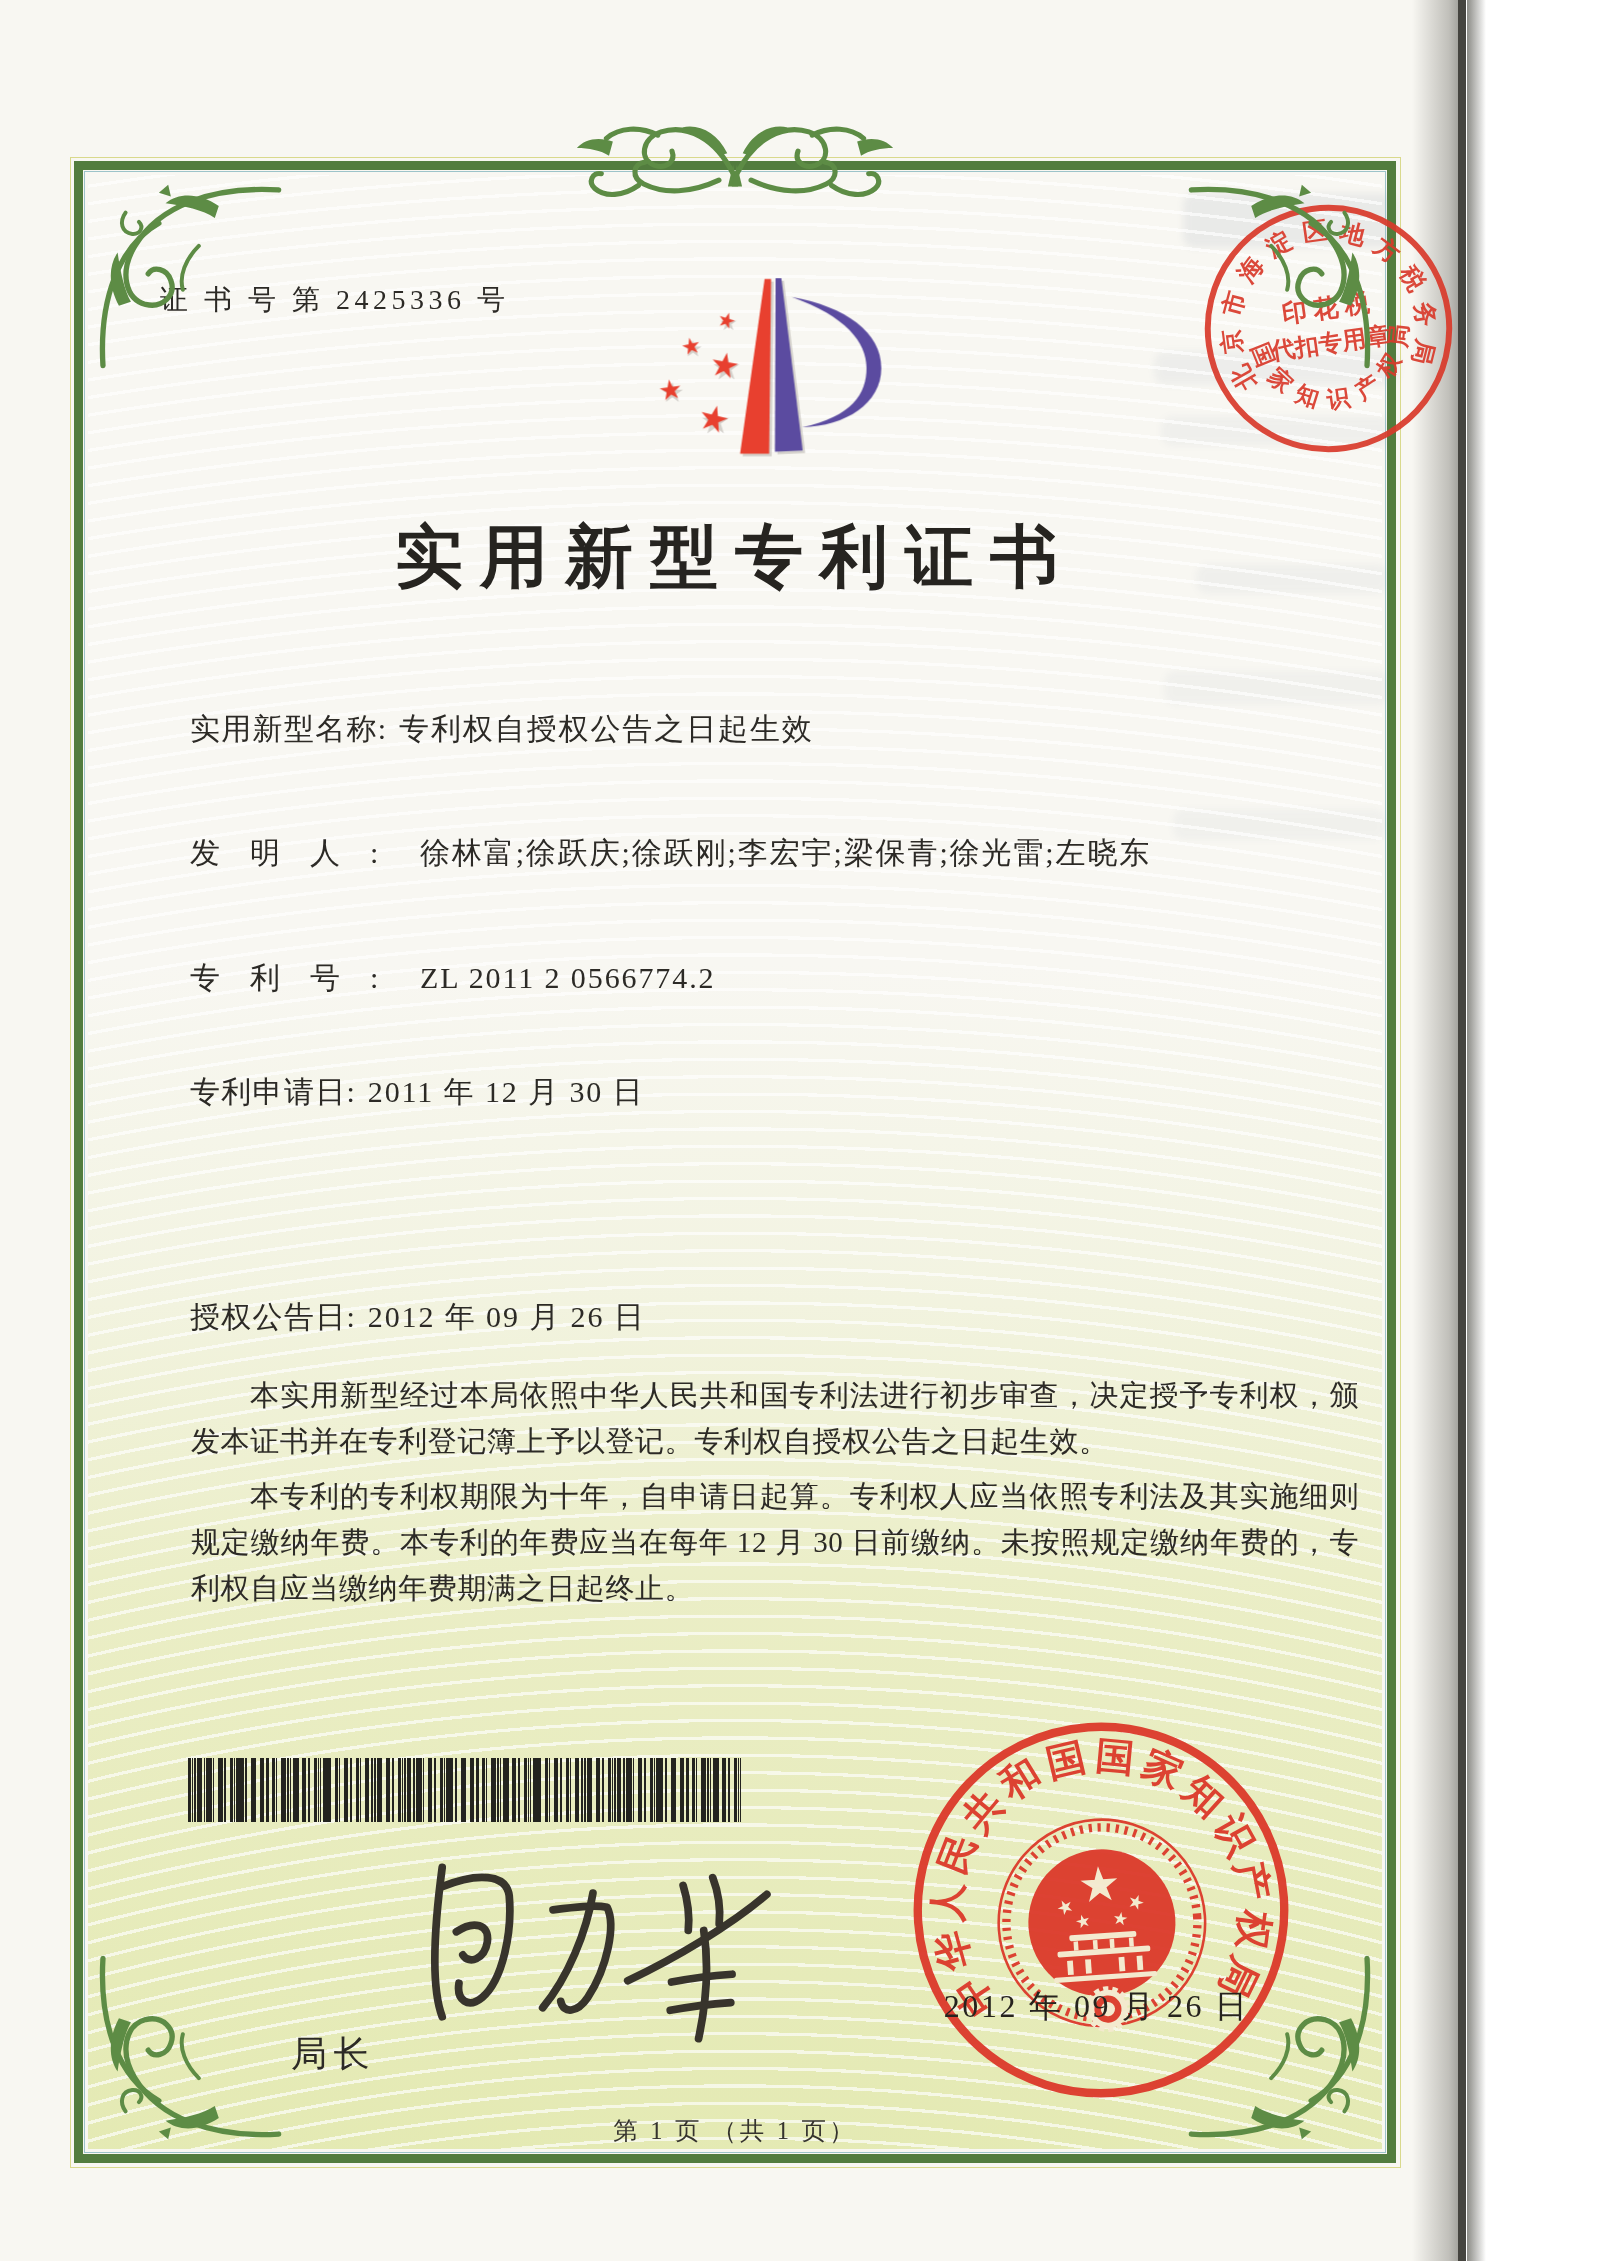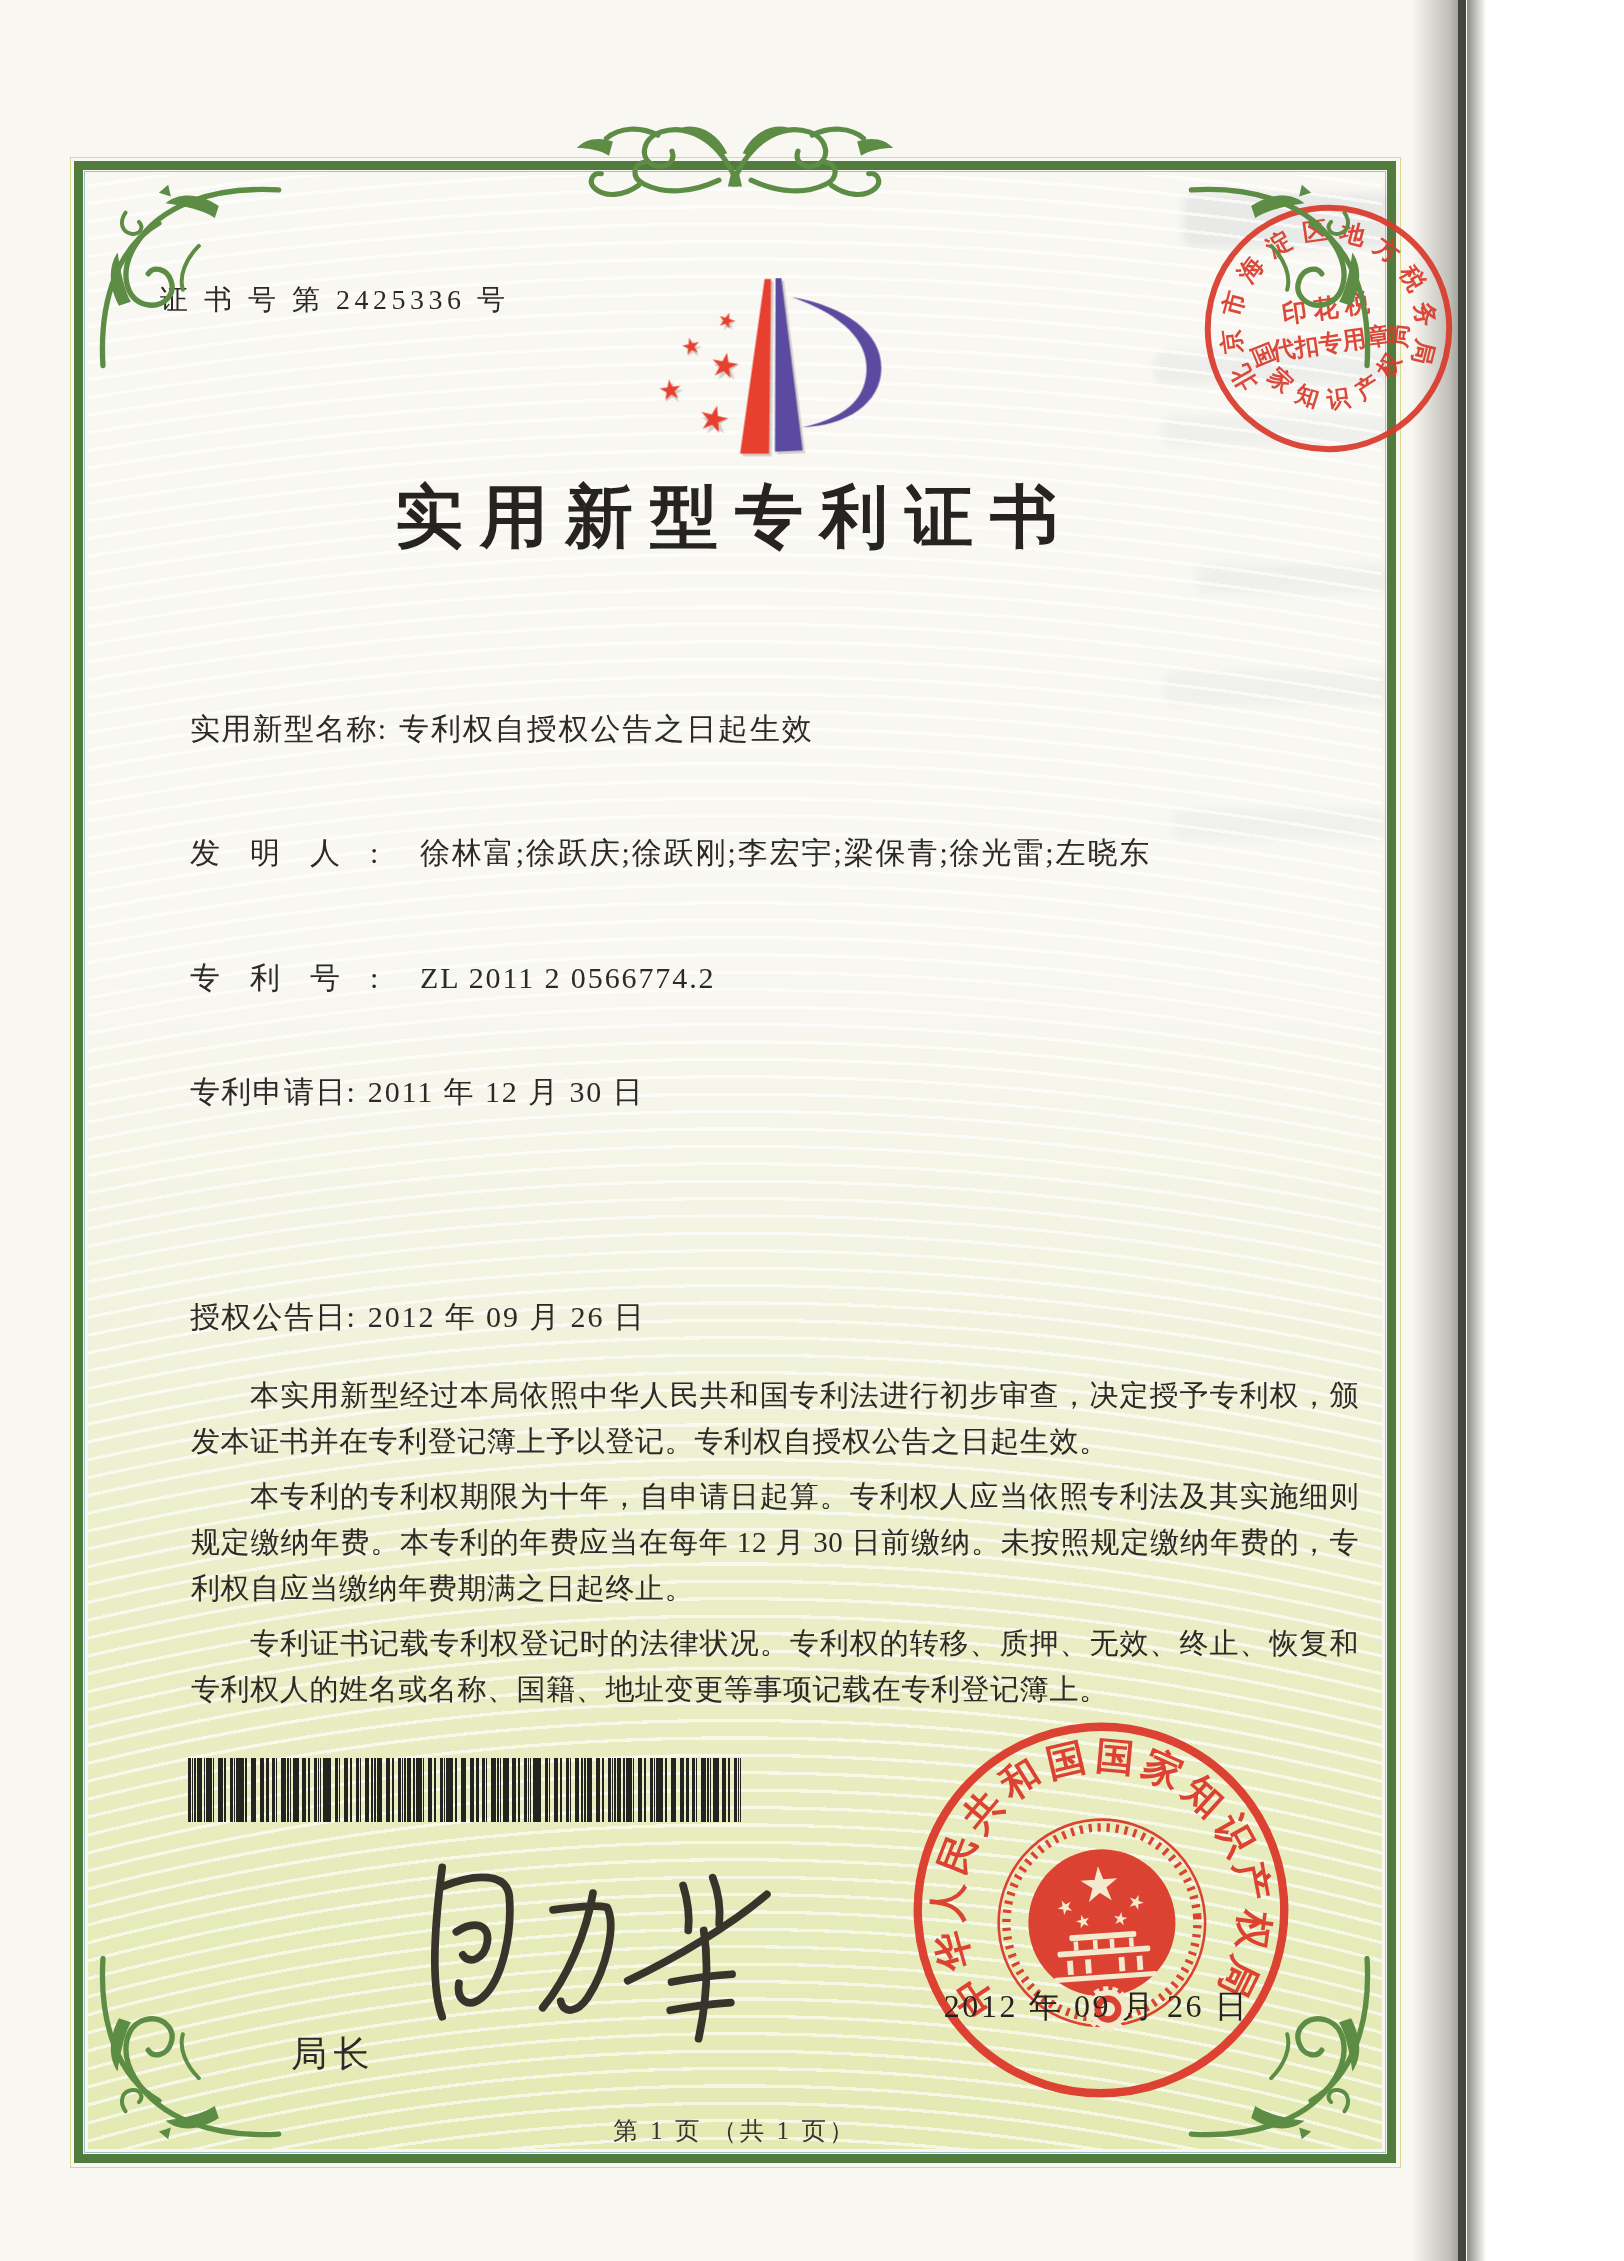--- a/index.html
+++ b/index.html
@@ -52,7 +52,7 @@
 
   svg.logo { position:absolute; left:633px; top:271px; width:258px; height:226px; }
 
-  .title { position:absolute; left:74px; top:472px; width:1322px; text-align:center;
+  .title { position:absolute; left:74px; top:512px; width:1322px; text-align:center;
            font-size:68px; font-weight:bold; letter-spacing:17px; color:#262420; }
 
   .frow { position:absolute; left:190px; width:1170px; font-size:30px; color:#2c2a26; white-space:nowrap; }

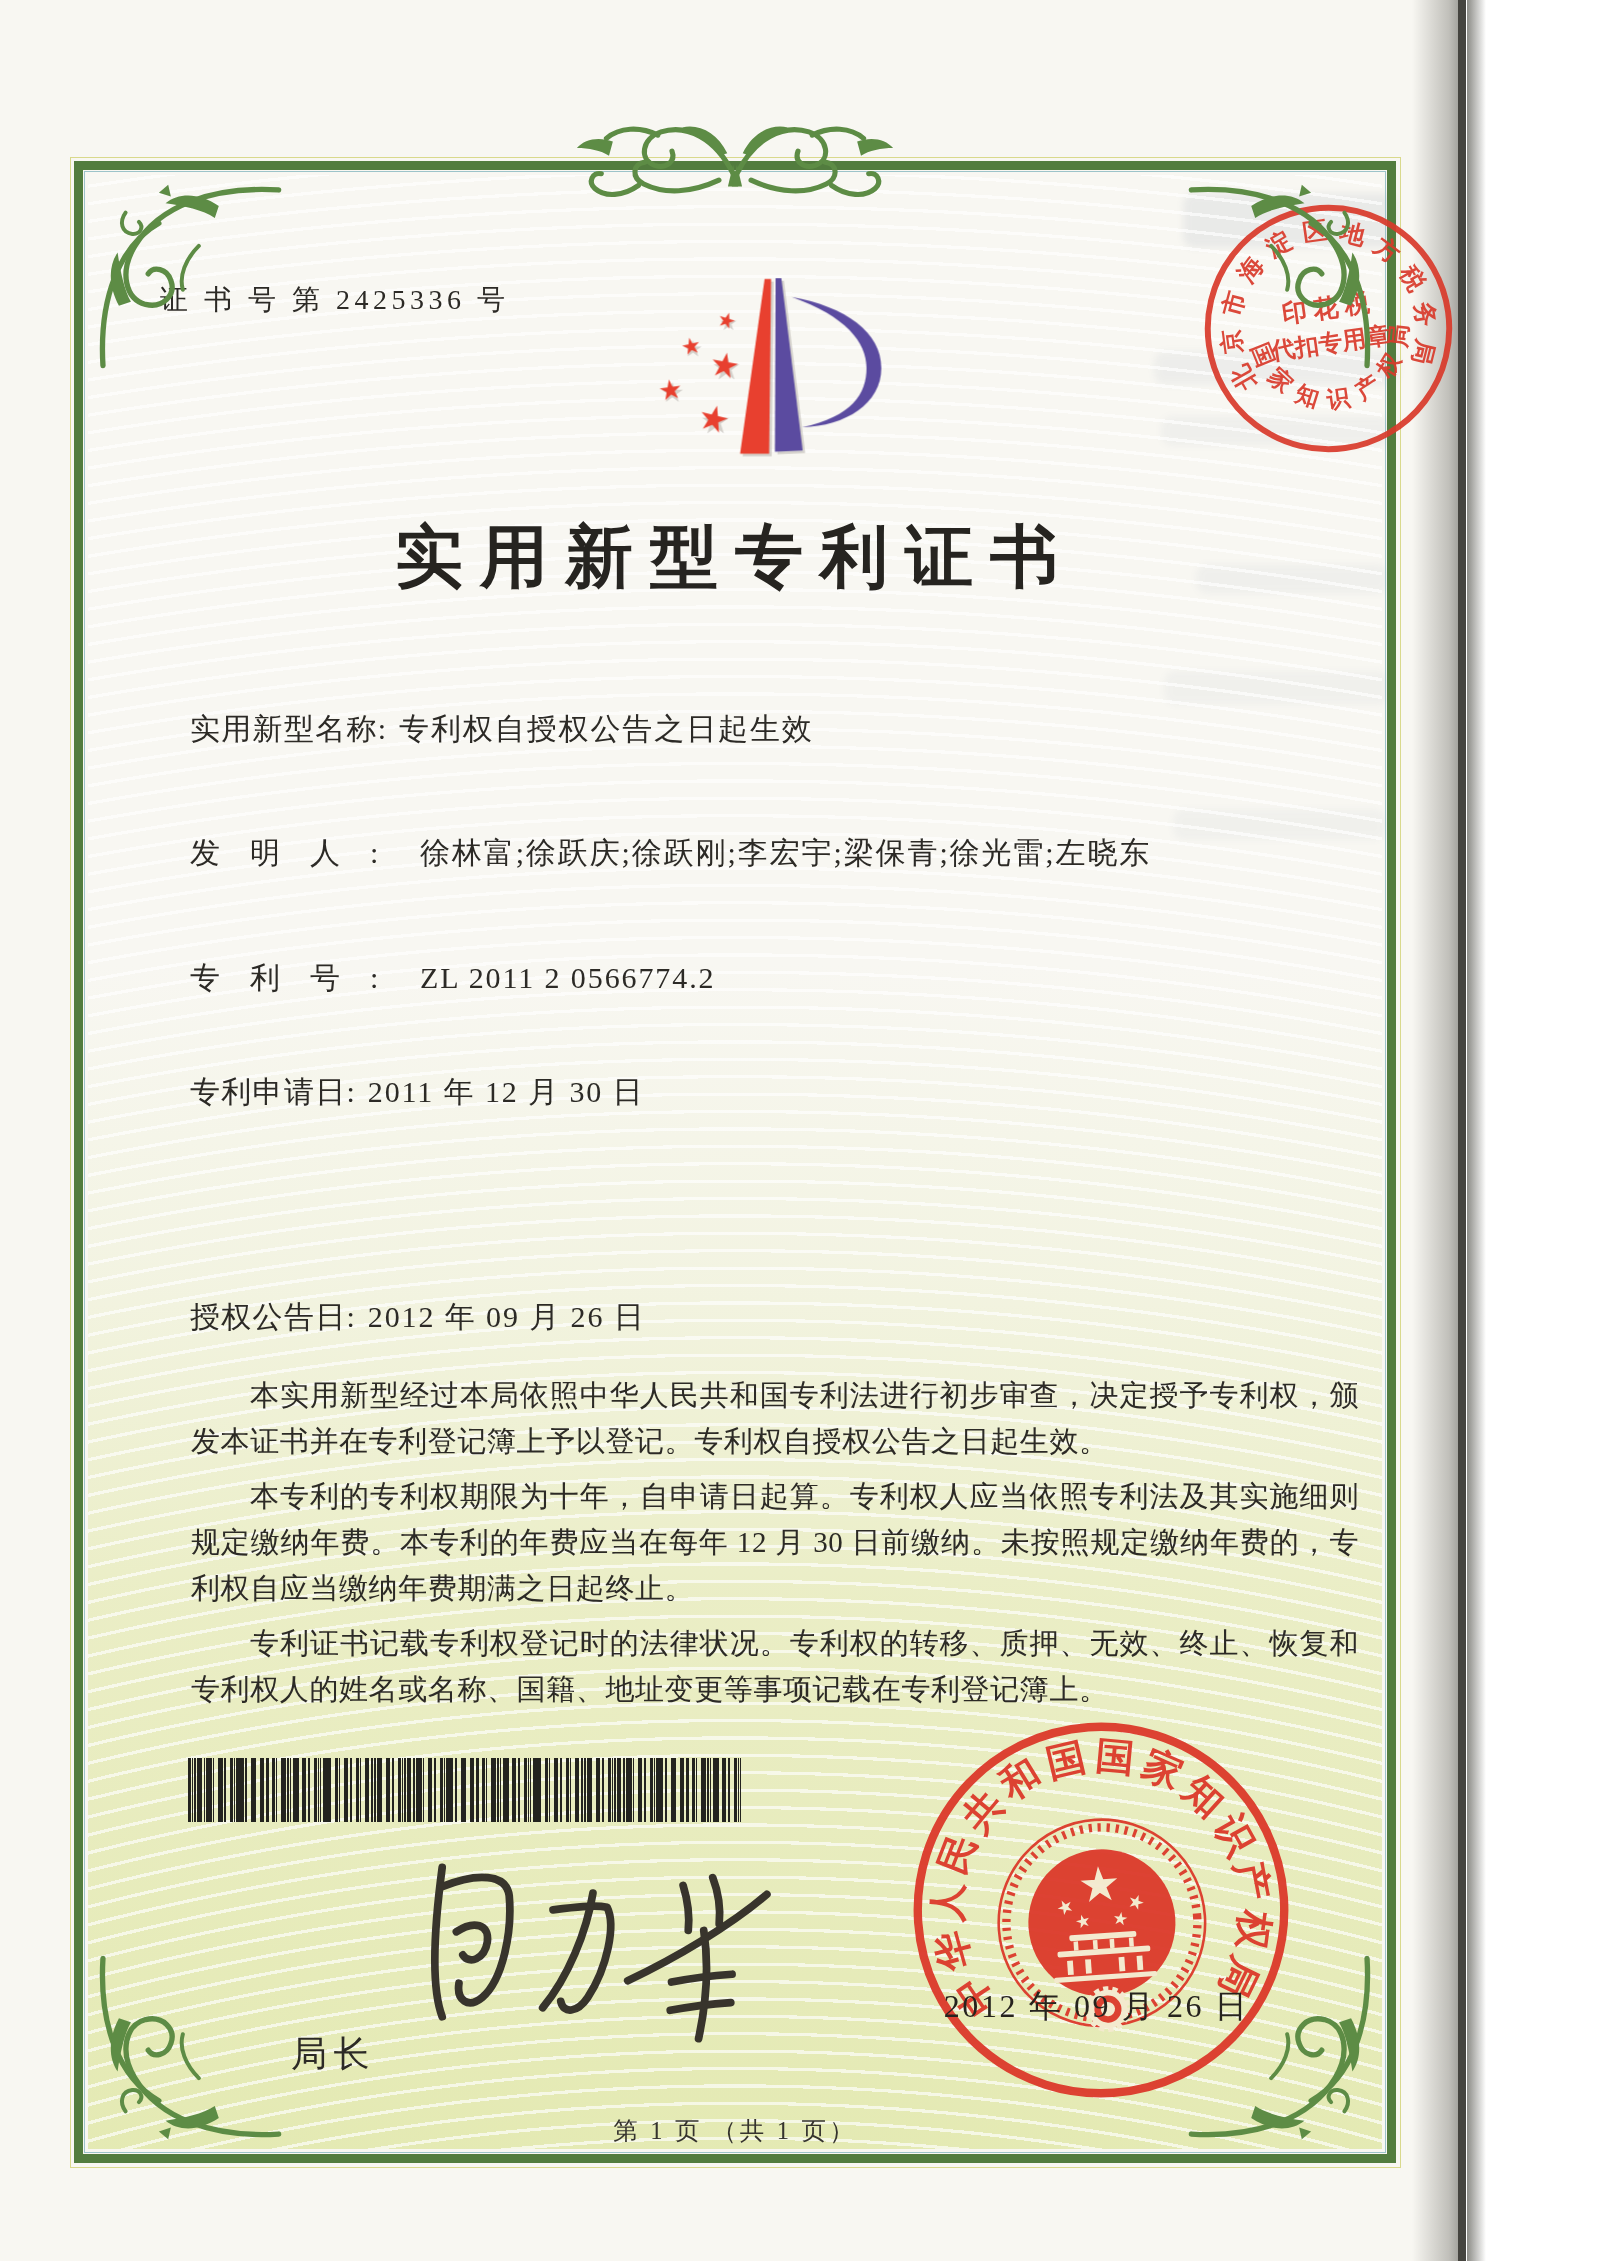--- a/index.html
+++ b/index.html
@@ -276,7 +276,6 @@
     <div class="paras">
       <p>本实用新型经过本局依照中华人民共和国专利法进行初步审查，决定授予专利权，颁发本证书并在专利登记簿上予以登记。专利权自授权公告之日起生效。</p>
       <p>本专利的专利权期限为十年，自申请日起算。专利权人应当依照专利法及其实施细则规定缴纳年费。本专利的年费应当在每年 12 月 30 日前缴纳。未按照规定缴纳年费的，专利权自应当缴纳年费期满之日起终止。</p>
-      <p>专利证书记载专利权登记时的法律状况。专利权的转移、质押、无效、终止、恢复和专利权人的姓名或名称、国籍、地址变更等事项记载在专利登记簿上。</p>
     </div>
 
     <div class="barcode"></div>

